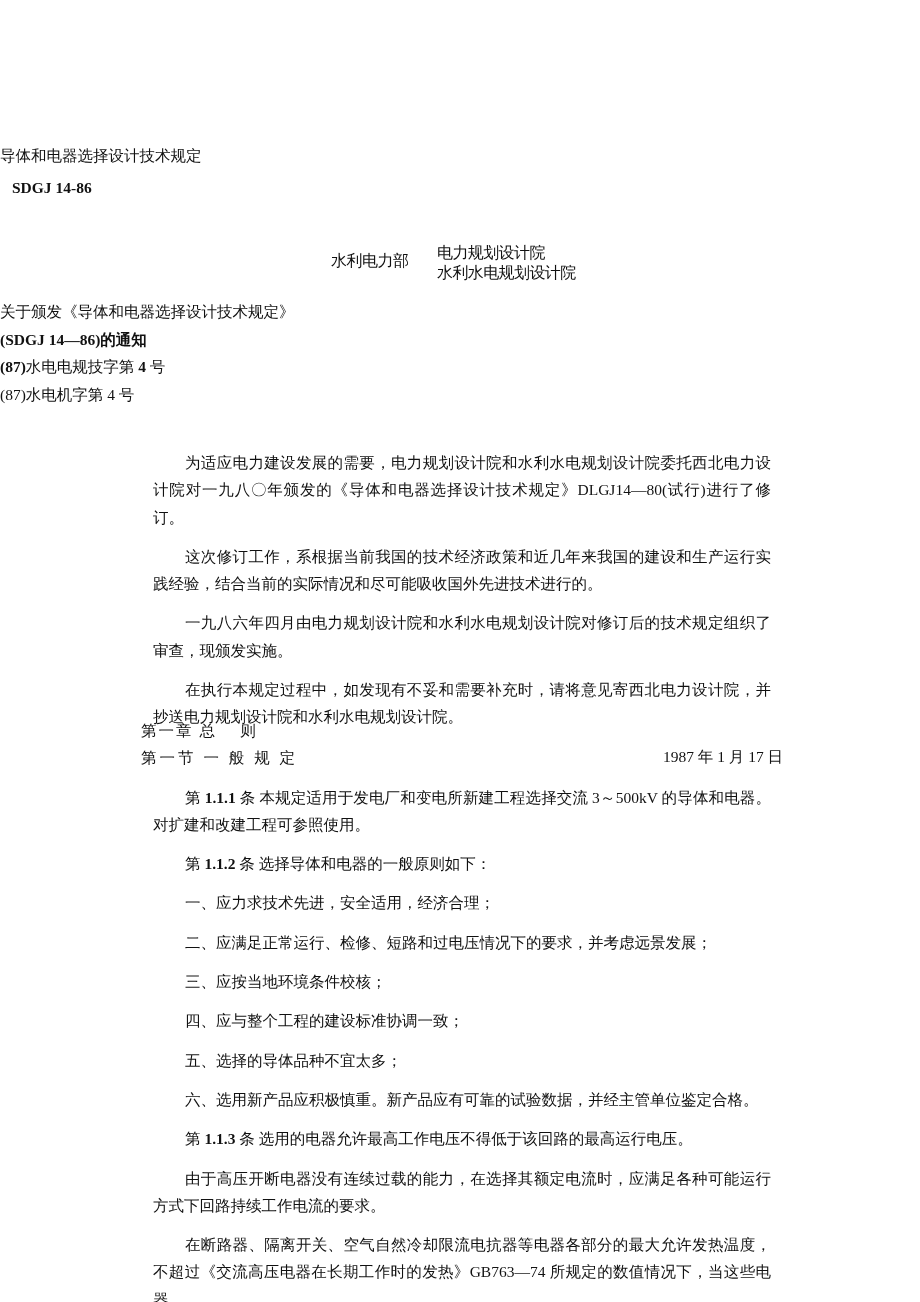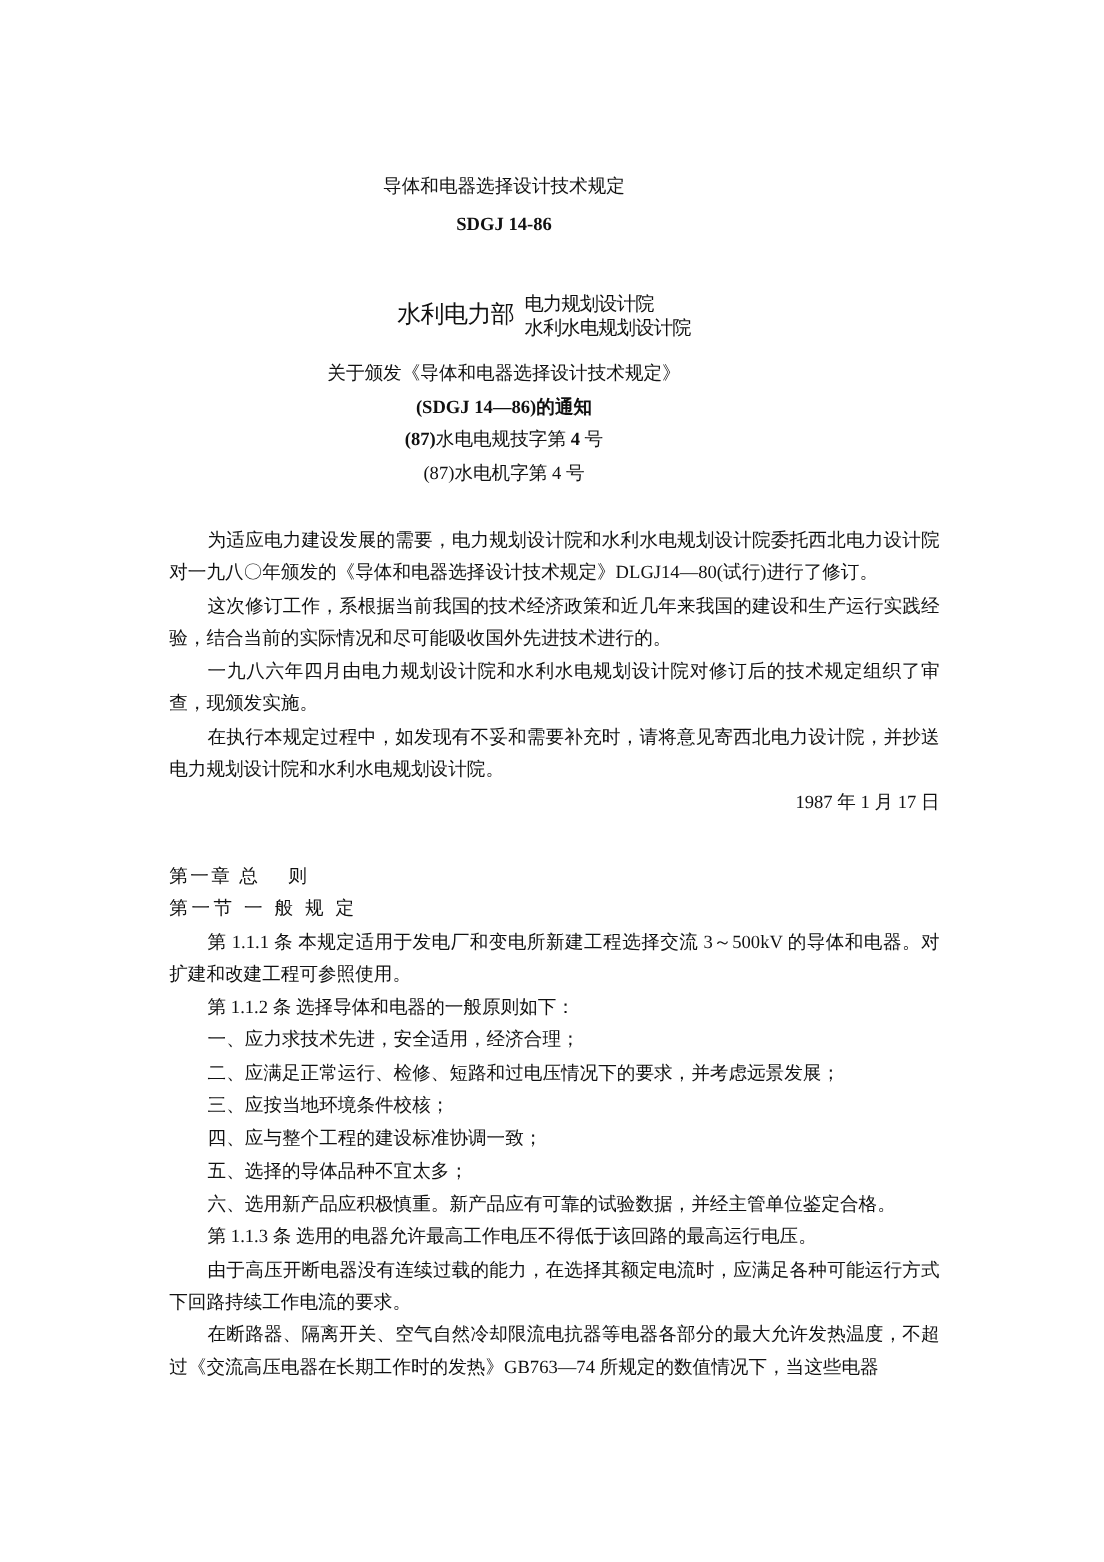--- a/index.html
+++ b/index.html
@@ -10,7 +10,7 @@
   }
   .page { position: absolute; left: 0; top: 0; width: 920px; height: 1302px; }
   .abs { position: absolute; white-space: nowrap; }
-  .center { left: 0; width: 840px; text-align: center; }
+  .center { left: 0; width: 840px; }
   .t16 { font-size: 15.5px; line-height: 20px; }
   .bold { font-weight: bold; }
   .doc-title { top: 146px; }

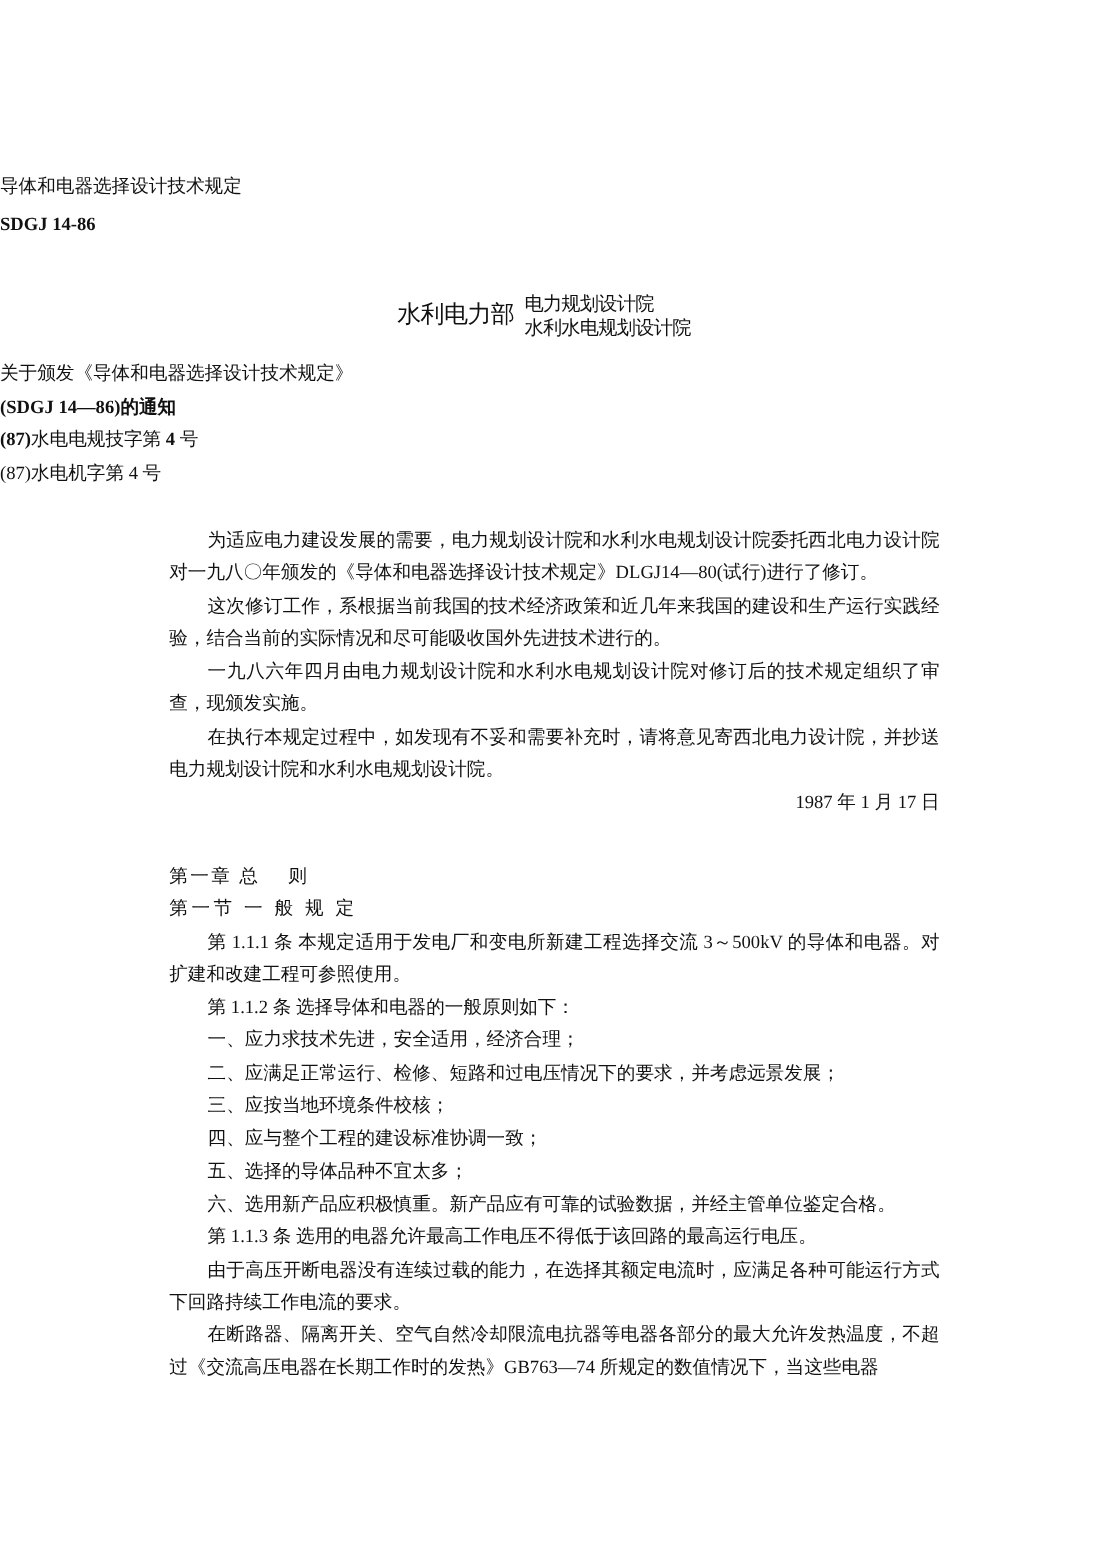--- a/index.html
+++ b/index.html
@@ -14,7 +14,7 @@
   .t16 { font-size: 15.5px; line-height: 20px; }
   .bold { font-weight: bold; }
   .doc-title { top: 146px; }
-  .doc-code { top: 178px; }
+  .doc-code { top: 178px; padding-left: 12px; }
   .issuer { top: 243px; left: 331px; height: 44px; }
   .issuer-main {
     position: absolute; left: 0; top: 5px;

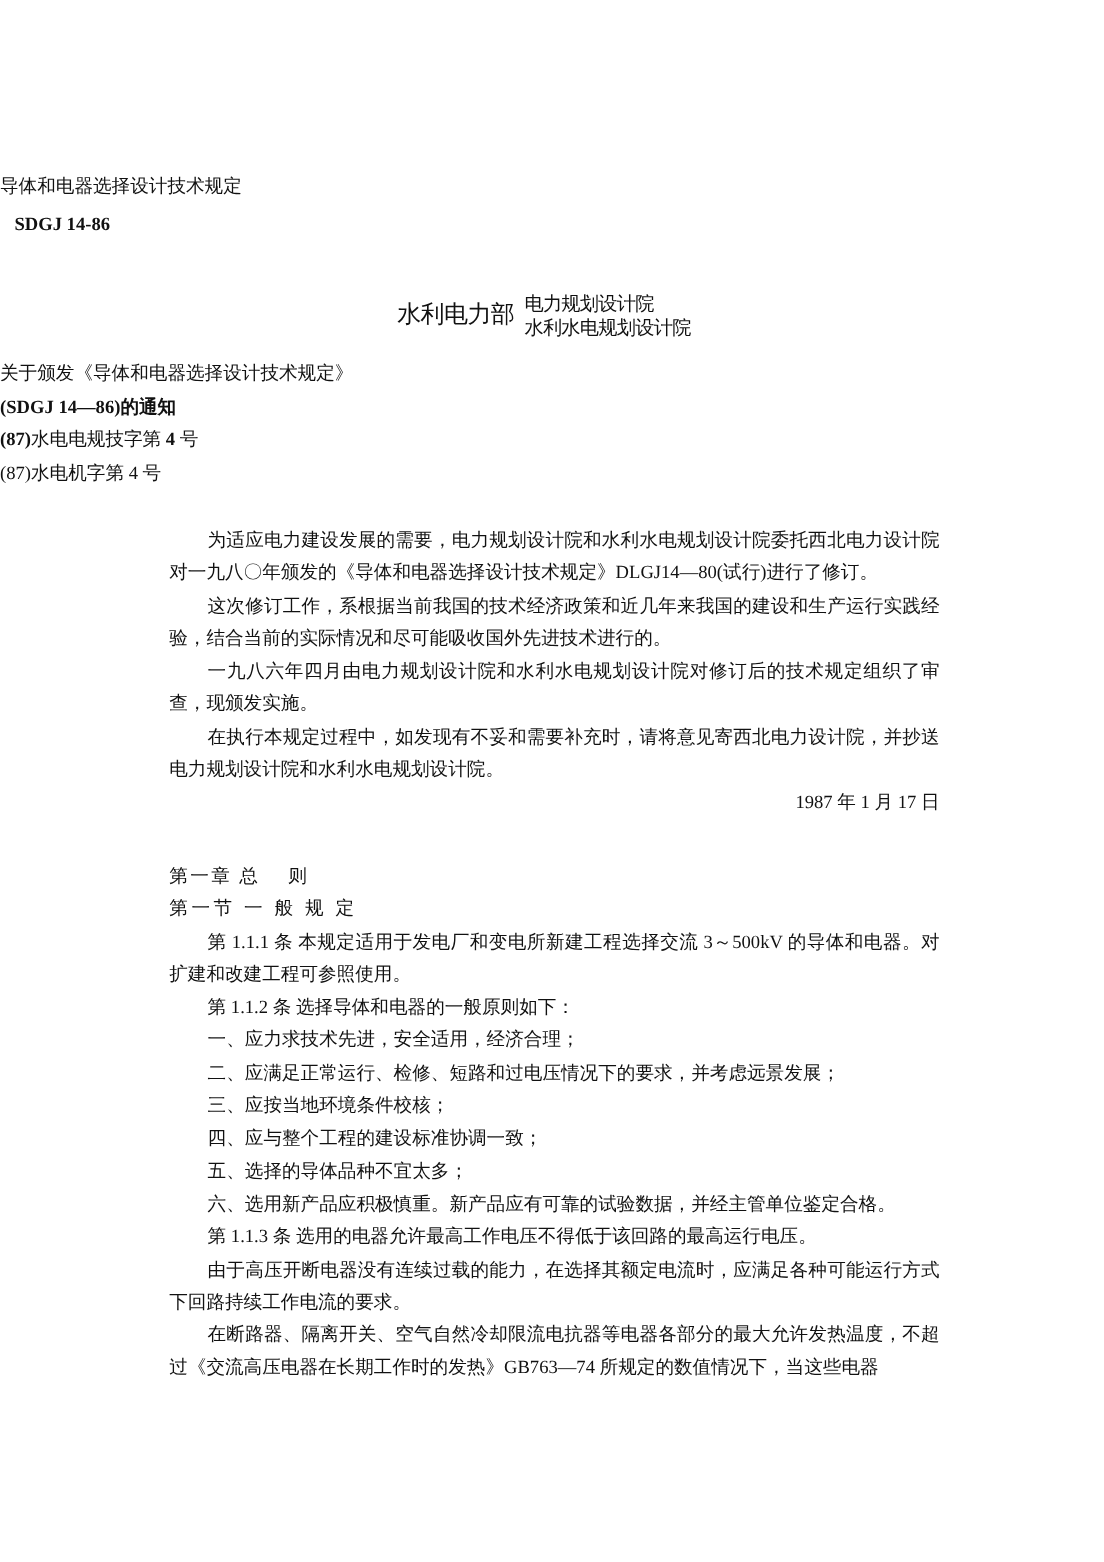--- a/index.html
+++ b/index.html
@@ -19,7 +19,7 @@
   .issuer-main {
     position: absolute; left: 0; top: 5px;
     font-family: "DejaVu Sans", "Liberation Sans", sans-serif;
-    font-size: 20px; line-height: 26px; letter-spacing: -0.5px;
+    font-size: 16px; line-height: 26px; letter-spacing: -0.5px;
   }
   .issuer-sub {
     position: absolute; left: 106px; top: 0;

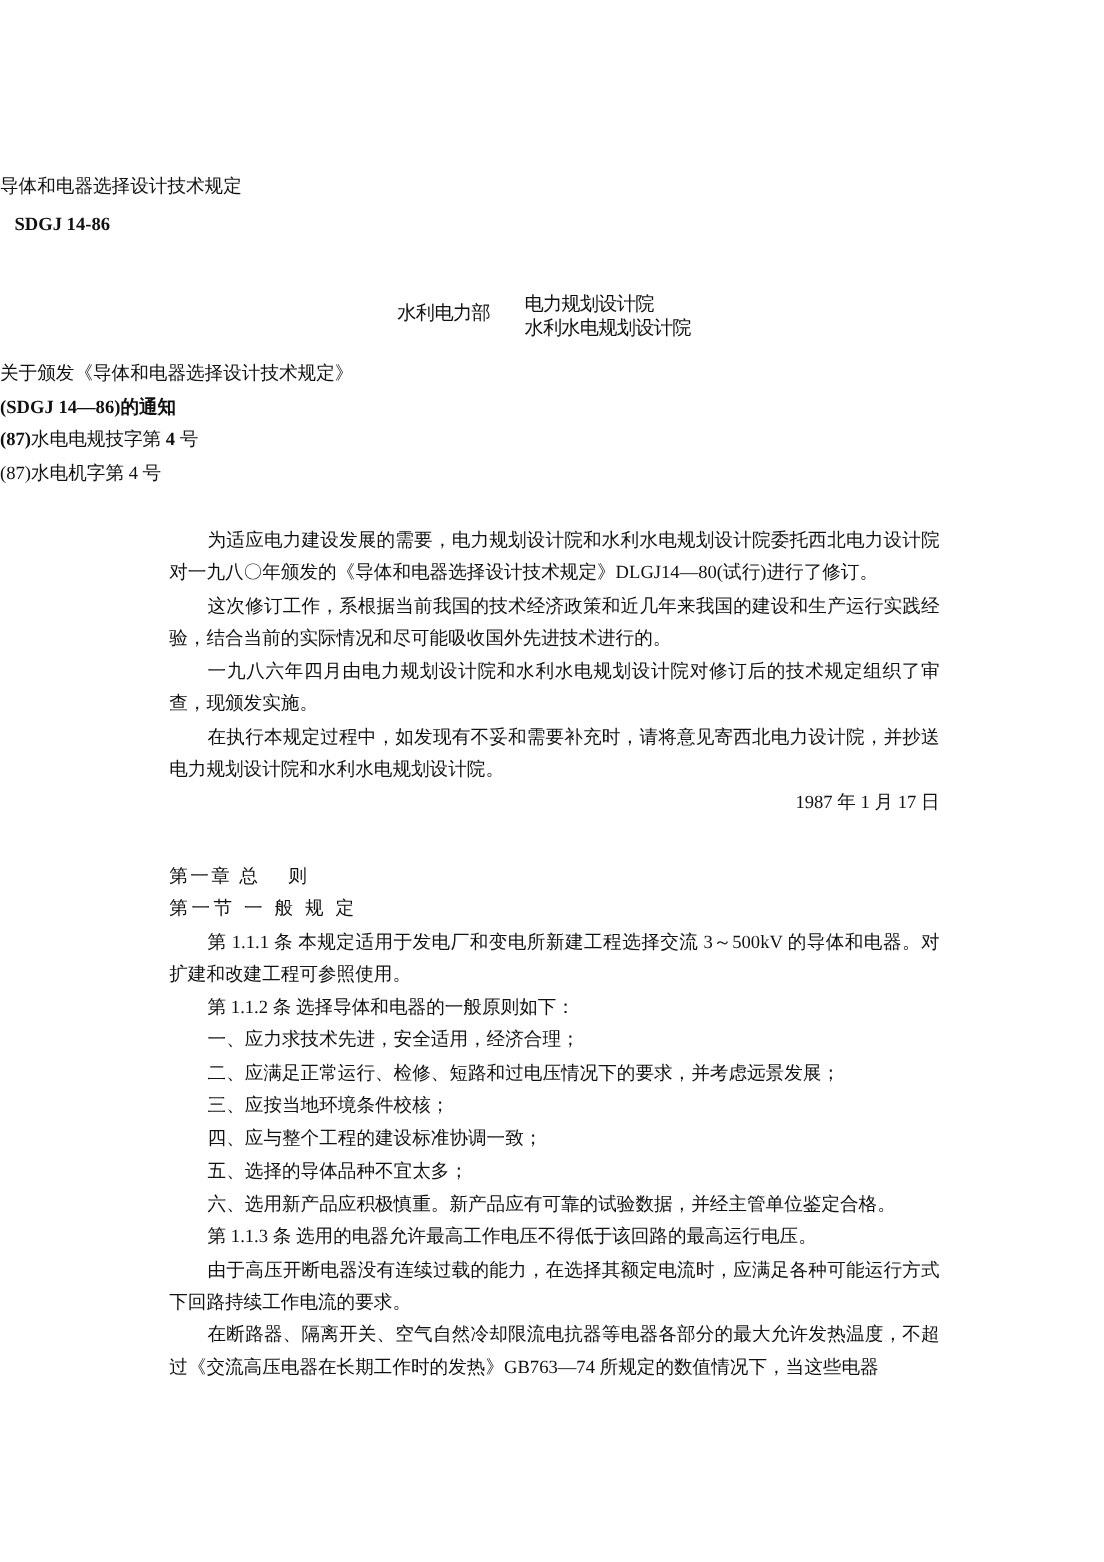--- a/index.html
+++ b/index.html
@@ -35,7 +35,7 @@
     position: absolute; left: 141px; width: 642px;
     font-size: 15.5px; line-height: 27.3px;
   }
-  .para { margin: 0; text-indent: 32px; text-align: justify; text-justify: inter-character; }
+  .para { margin: 12px; text-indent: 32px; text-align: justify; text-justify: inter-character; }
   .date { text-align: right; margin: 0; }
   .block1 { top: 437px; }
   .block2 { top: 717px; }

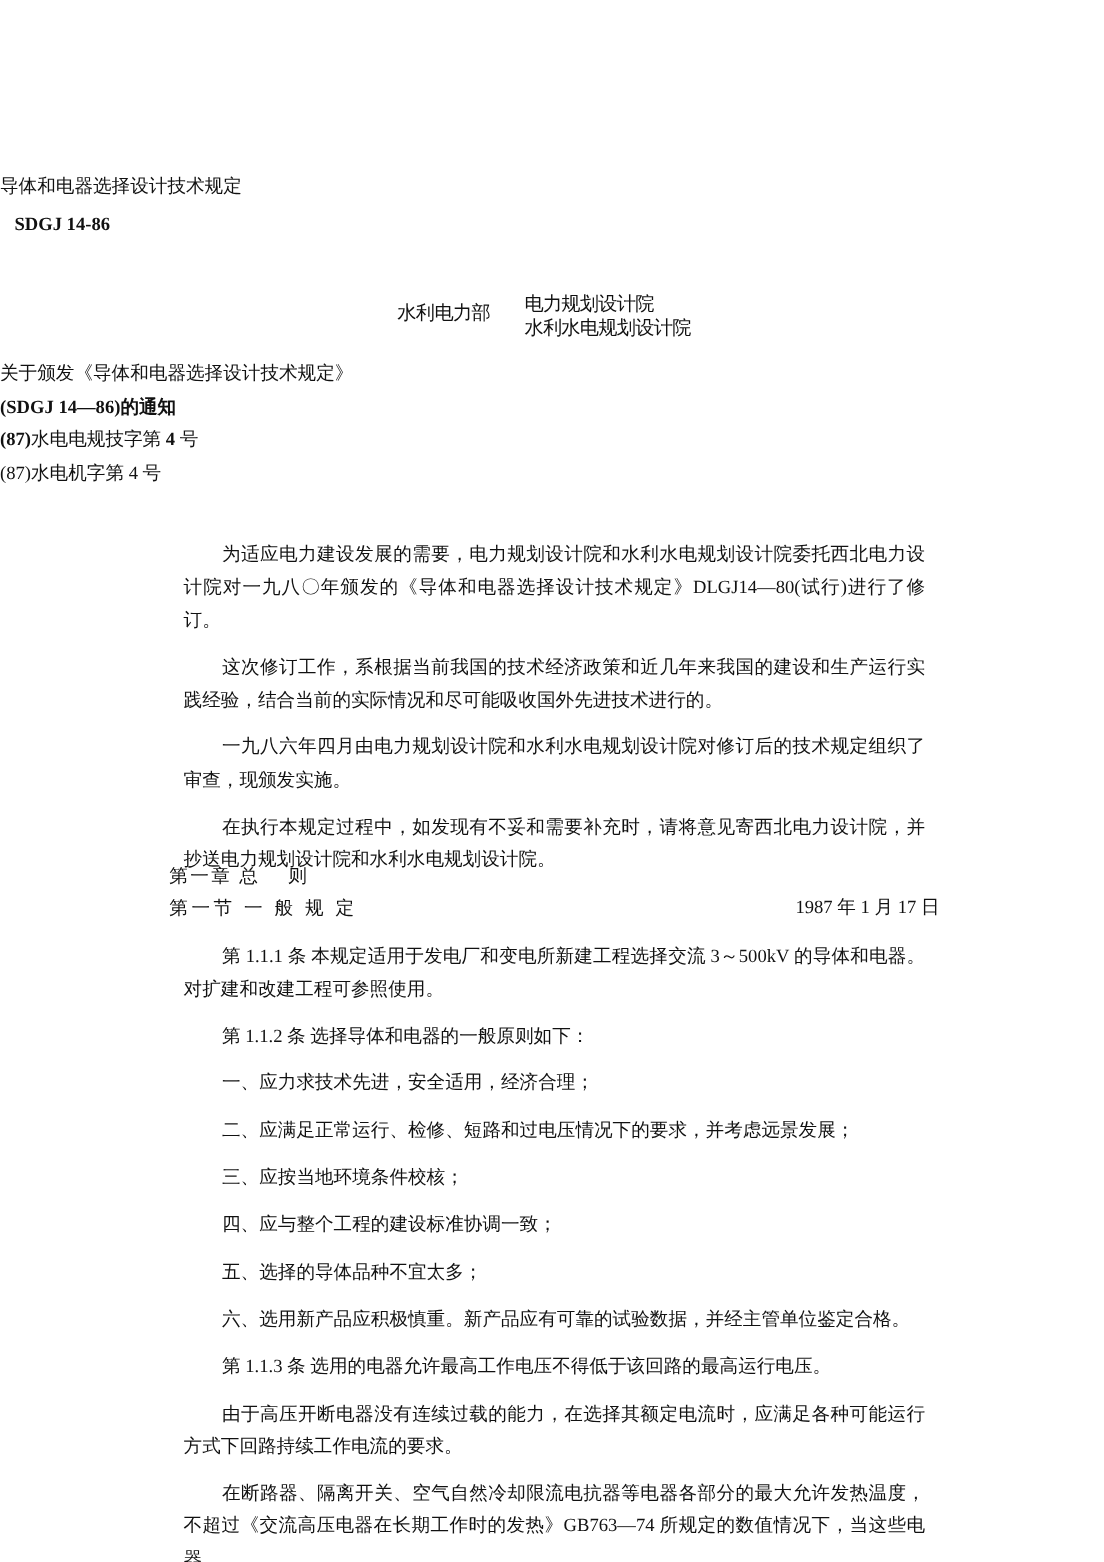--- a/index.html
+++ b/index.html
@@ -42,7 +42,7 @@
   .heading { text-align: left; margin: 0; }
   .heading.ch { letter-spacing: 2px; }
   .heading.sec { letter-spacing: 3px; }
-  .art-num { font-weight: normal; }
+  .art-num { font-weight: bold; }
 </style>
 </head>
 <body>

